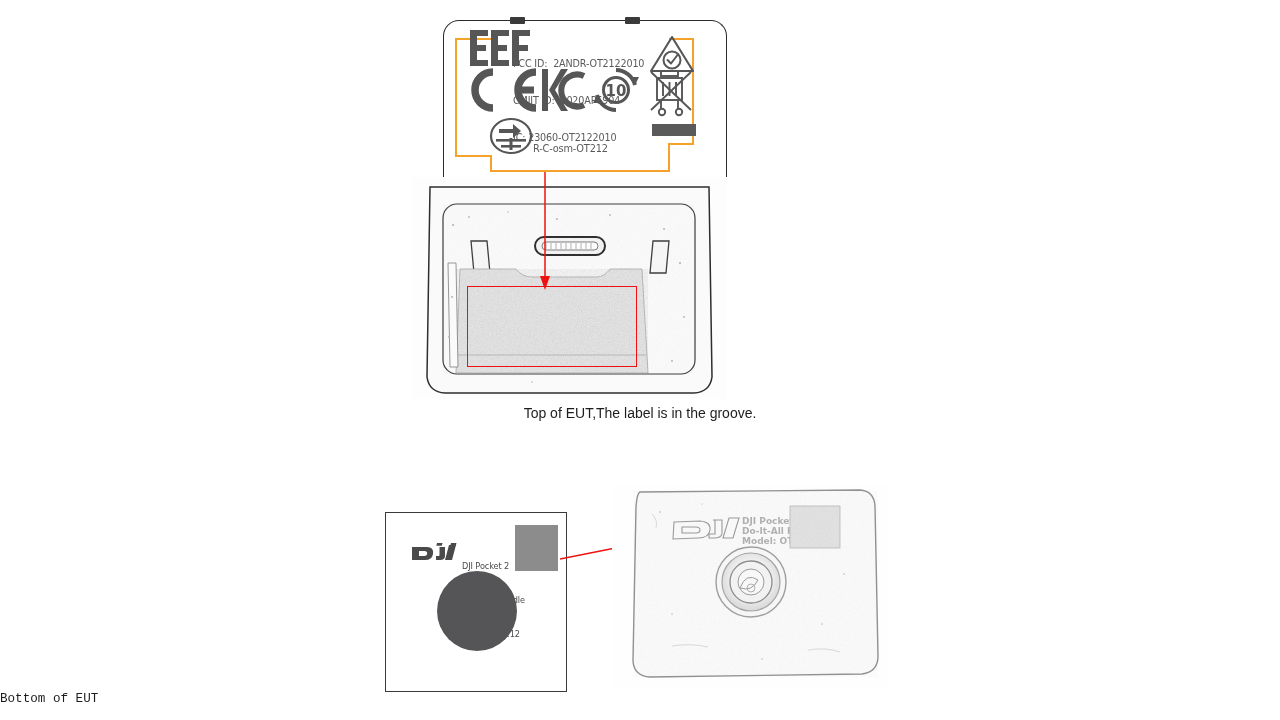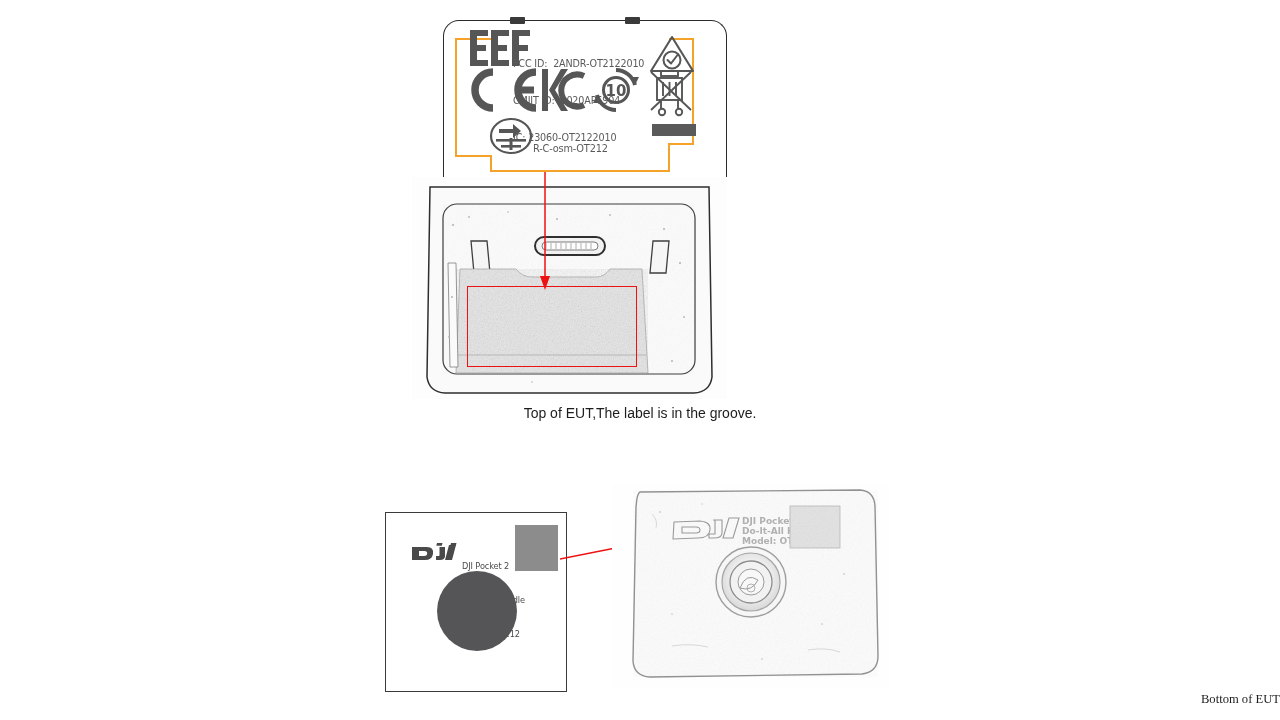--- a/index.html
+++ b/index.html
@@ -303,8 +303,8 @@
     left: 0;
     top: 222px;
     width: 1280px;
-    text-align: right;
-    font-family: Liberation Serif, serif;
+    text-align: left;
+    font-family: Liberation Mono, monospace;
     font-size: 12.6px;
     color: #1d1d1d;
   }

